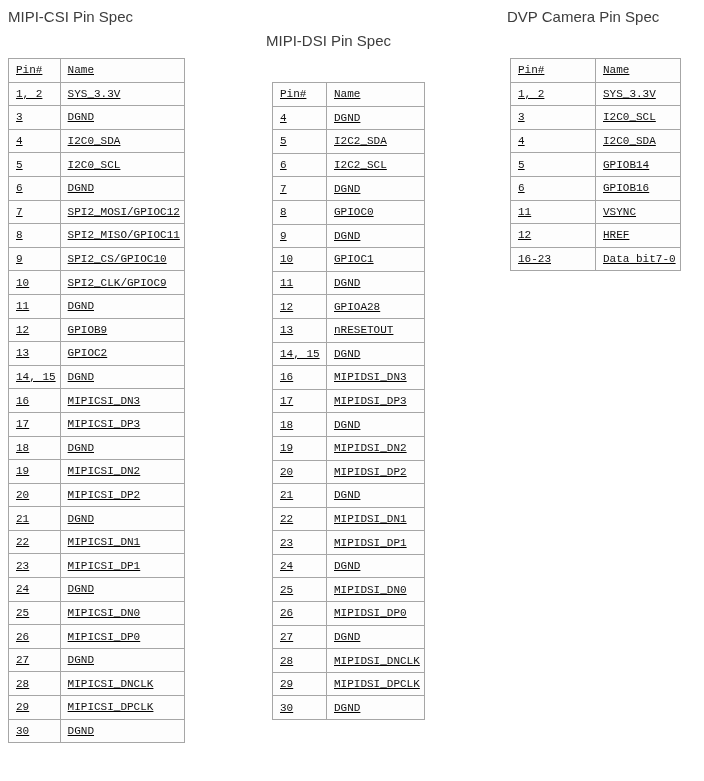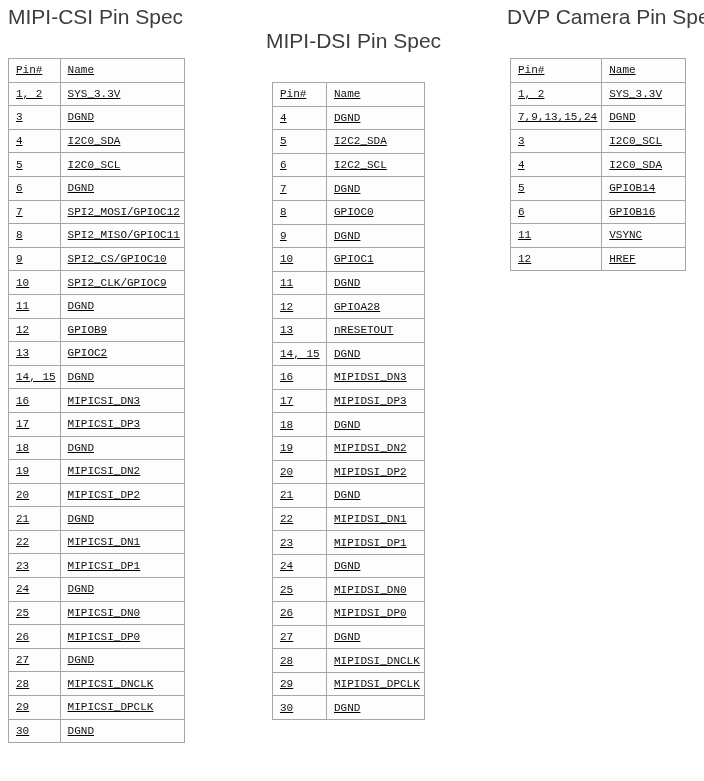--- a/index.html
+++ b/index.html
@@ -30,7 +30,7 @@
   .spec-title {
     margin: 0;
     font-family: "Liberation Sans", sans-serif;
-    font-size: 21px;
+    font-size: 15px;
     font-weight: 400;
     line-height: 26px;
     color: var(--title);

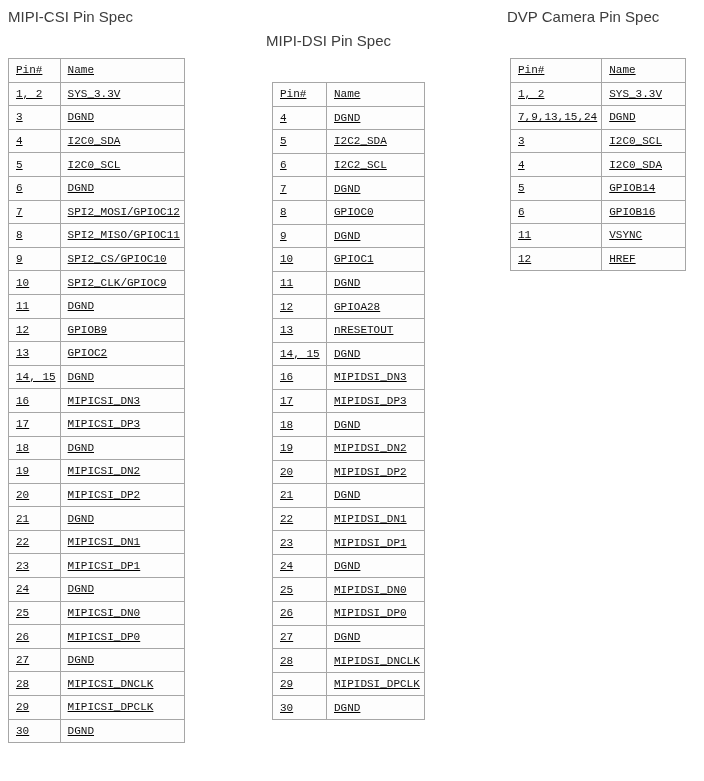--- a/index.html
+++ b/index.html
@@ -336,10 +336,6 @@
             <td>SYS_3.3V</td>
           </tr>
           <tr>
-            <td>7,9,13,15,24</td>
-            <td>DGND</td>
-          </tr>
-          <tr>
             <td>3</td>
             <td>I2C0_SCL</td>
           </tr>

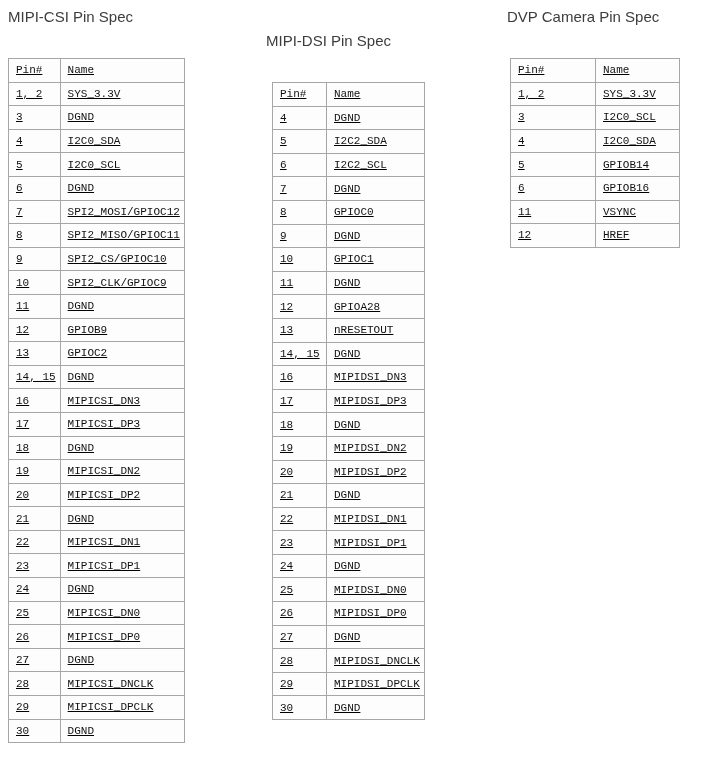--- a/index.html
+++ b/index.html
@@ -359,6 +359,10 @@
             <td>12</td>
             <td>HREF</td>
           </tr>
+          <tr>
+            <td>16-23</td>
+            <td>Data bit7-0</td>
+          </tr>
         </tbody>
       </table>
   </section>

